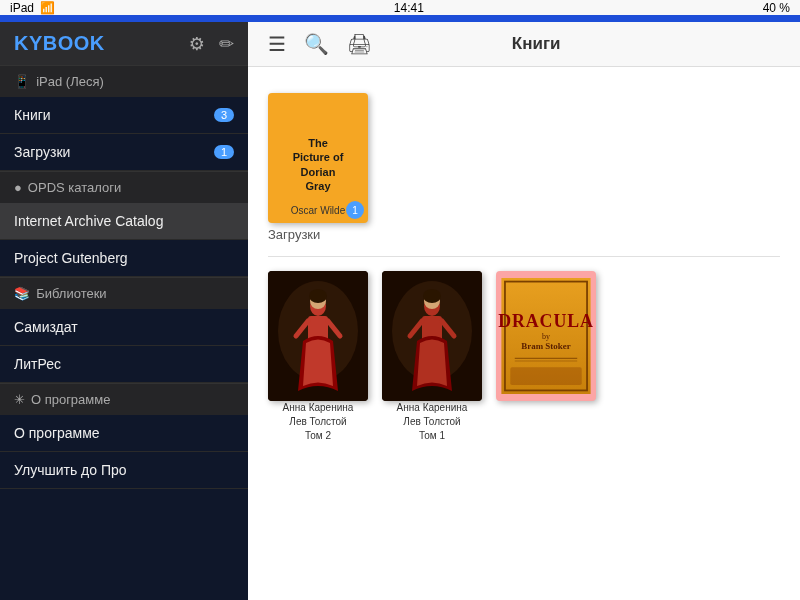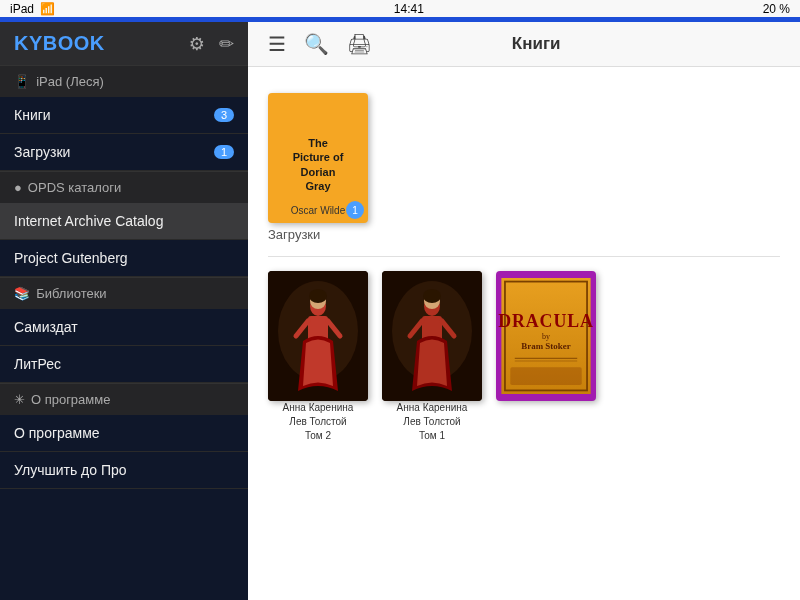--- a/index.html
+++ b/index.html
@@ -14,7 +14,7 @@
       padding: 2px 10px;
       font-size: 12px;
       height: 22px;
-      border-bottom: 5px solid #1d4ed8;
+      border-bottom: 7px solid #1d4ed8;
     }
     .status-left { display: flex; align-items: center; gap: 6px; }
     .status-right { display: flex; align-items: center; gap: 6px; }

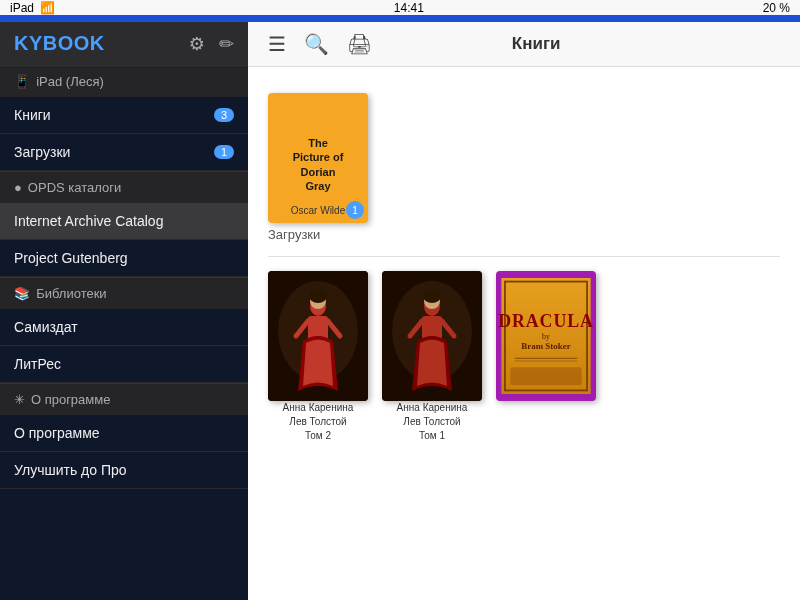--- a/index.html
+++ b/index.html
@@ -264,7 +264,7 @@
   </div>
   <div>14:41</div>
   <div class="status-right">
-    <span>20 %</span>
+    <span>40 %</span>
   </div>
 </div>
 

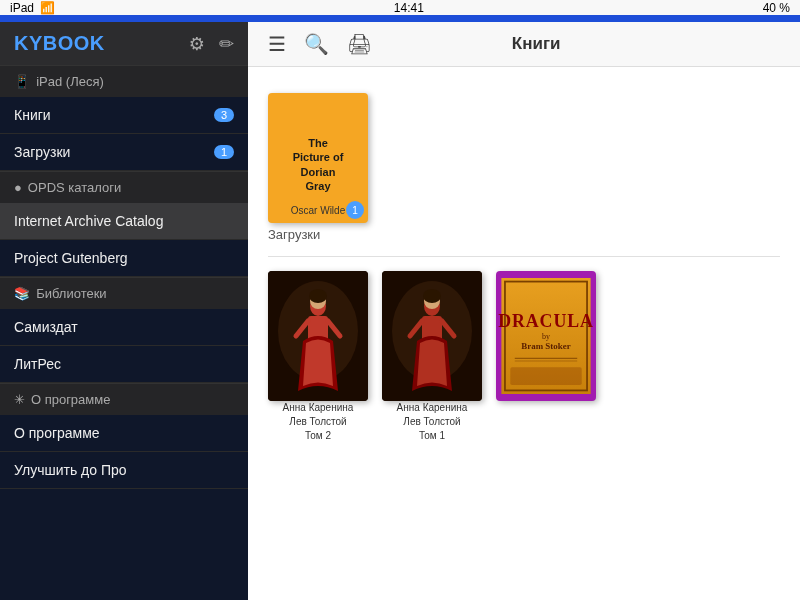--- a/index.html
+++ b/index.html
@@ -220,7 +220,7 @@
 
     
     .cover-dracula {
-      background: #a21caf;
+      background: #fca5a5;
       display: flex;
       flex-direction: column;
       align-items: center;

